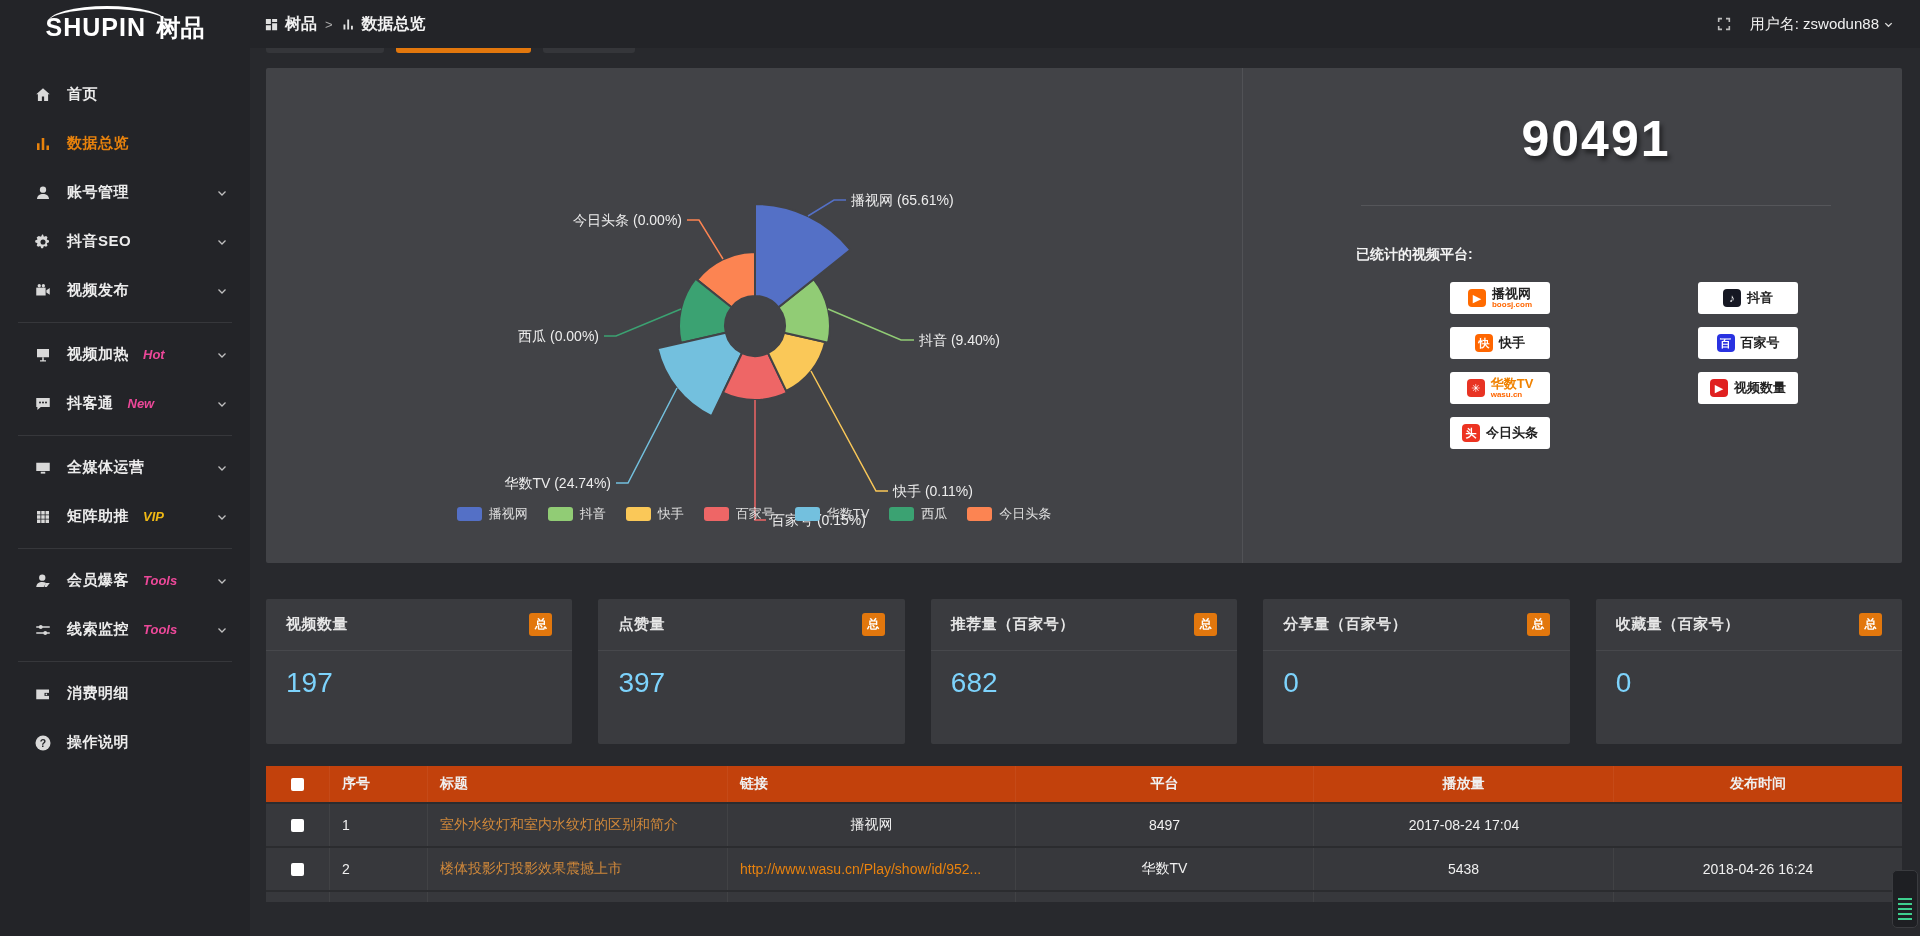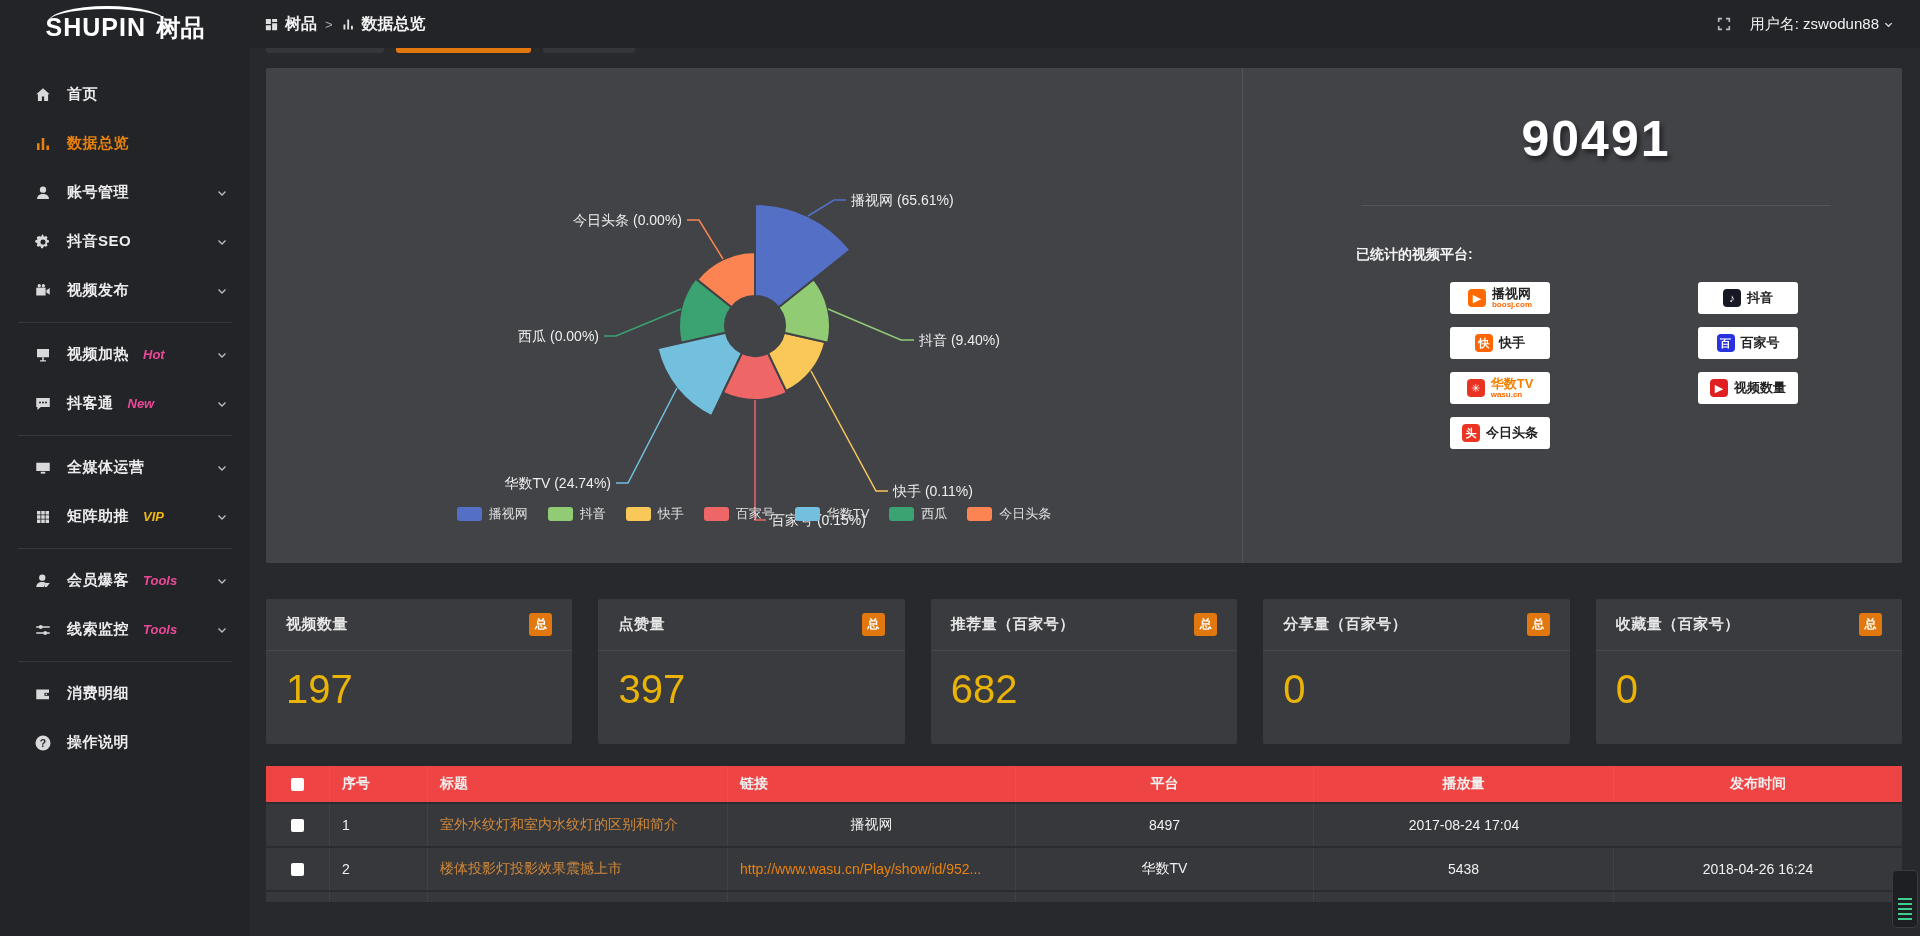--- a/index.html
+++ b/index.html
@@ -79,7 +79,7 @@
   .card-label { font-size:15px; font-weight:700; color:#e6e6e6; letter-spacing:.5px; }
   .card-badge { width:23px; height:23px; background:#e2770d; border-radius:3px; color:#fff;
                 font-size:12px; font-weight:700; display:flex; align-items:center; justify-content:center; }
-  .card-value { padding:16px 0 0 20px; font-size:40px; font-weight:500; color:#eab308; }
+  .card-value { padding:16px 0 0 20px; font-size:28px; font-weight:500; color:#7dd3fc; }
 
   
   .table-wrap { margin-top:22px; height:136px; overflow:hidden; background:#37383c; }

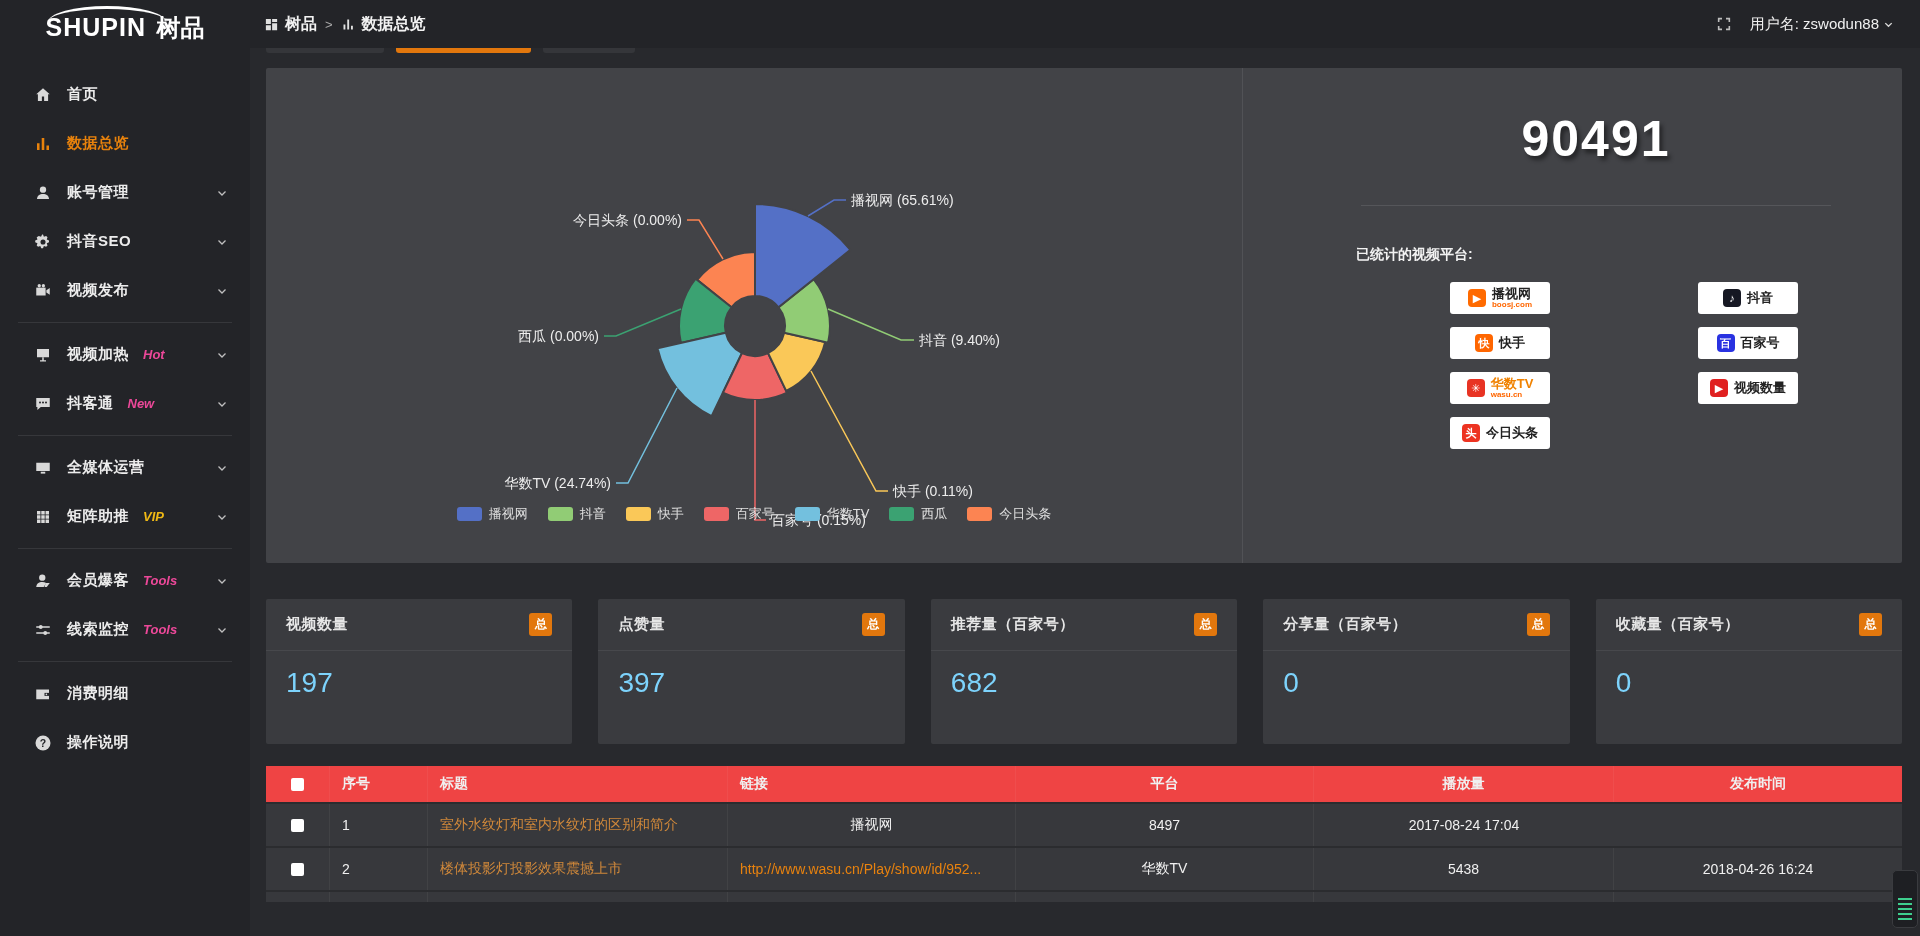--- a/index.html
+++ b/index.html
@@ -85,7 +85,7 @@
   .table-wrap { margin-top:22px; height:136px; overflow:hidden; background:#37383c; }
   .t-row { display:grid; grid-template-columns:64px 98px 300px 288px 298px 300px 1fr;
            align-items:center; height:44px; border-bottom:2px solid #2b2c2f; background:#37383c; }
-  .t-row.t-head { height:38px; background:#ef4444; font-weight:700; }
+  .t-row.t-head { height:38px; background:#c2410c; font-weight:700; }
   .t-cell { height:100%; display:flex; align-items:center; padding:0 12px; font-size:14px; color:#f0f0f0;
             border-right:1px solid rgba(255,255,255,.05); overflow:hidden; white-space:nowrap; }
   .t-cell:last-child { border-right:none; }

